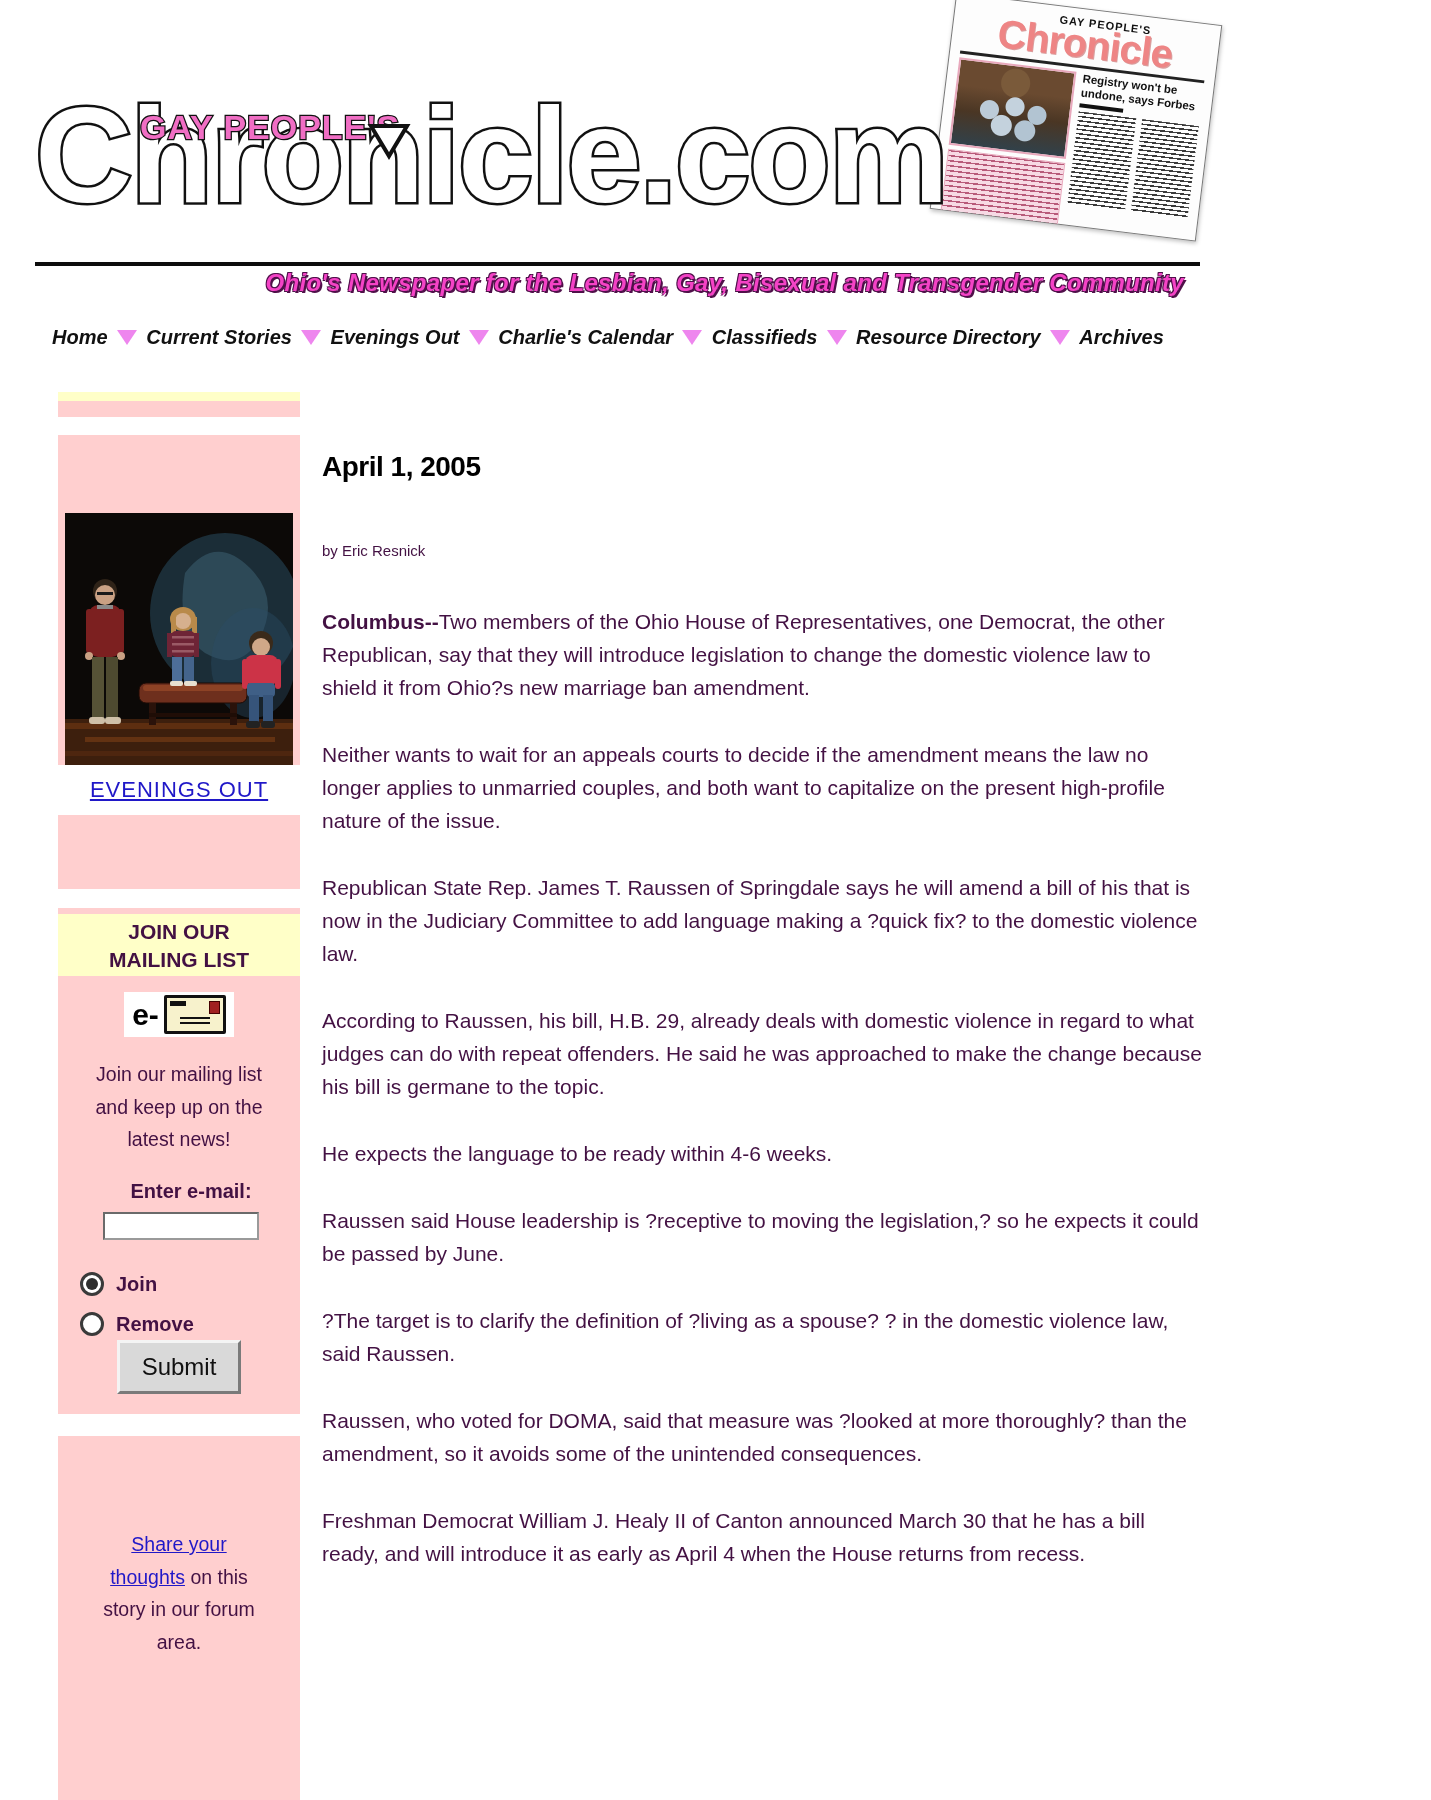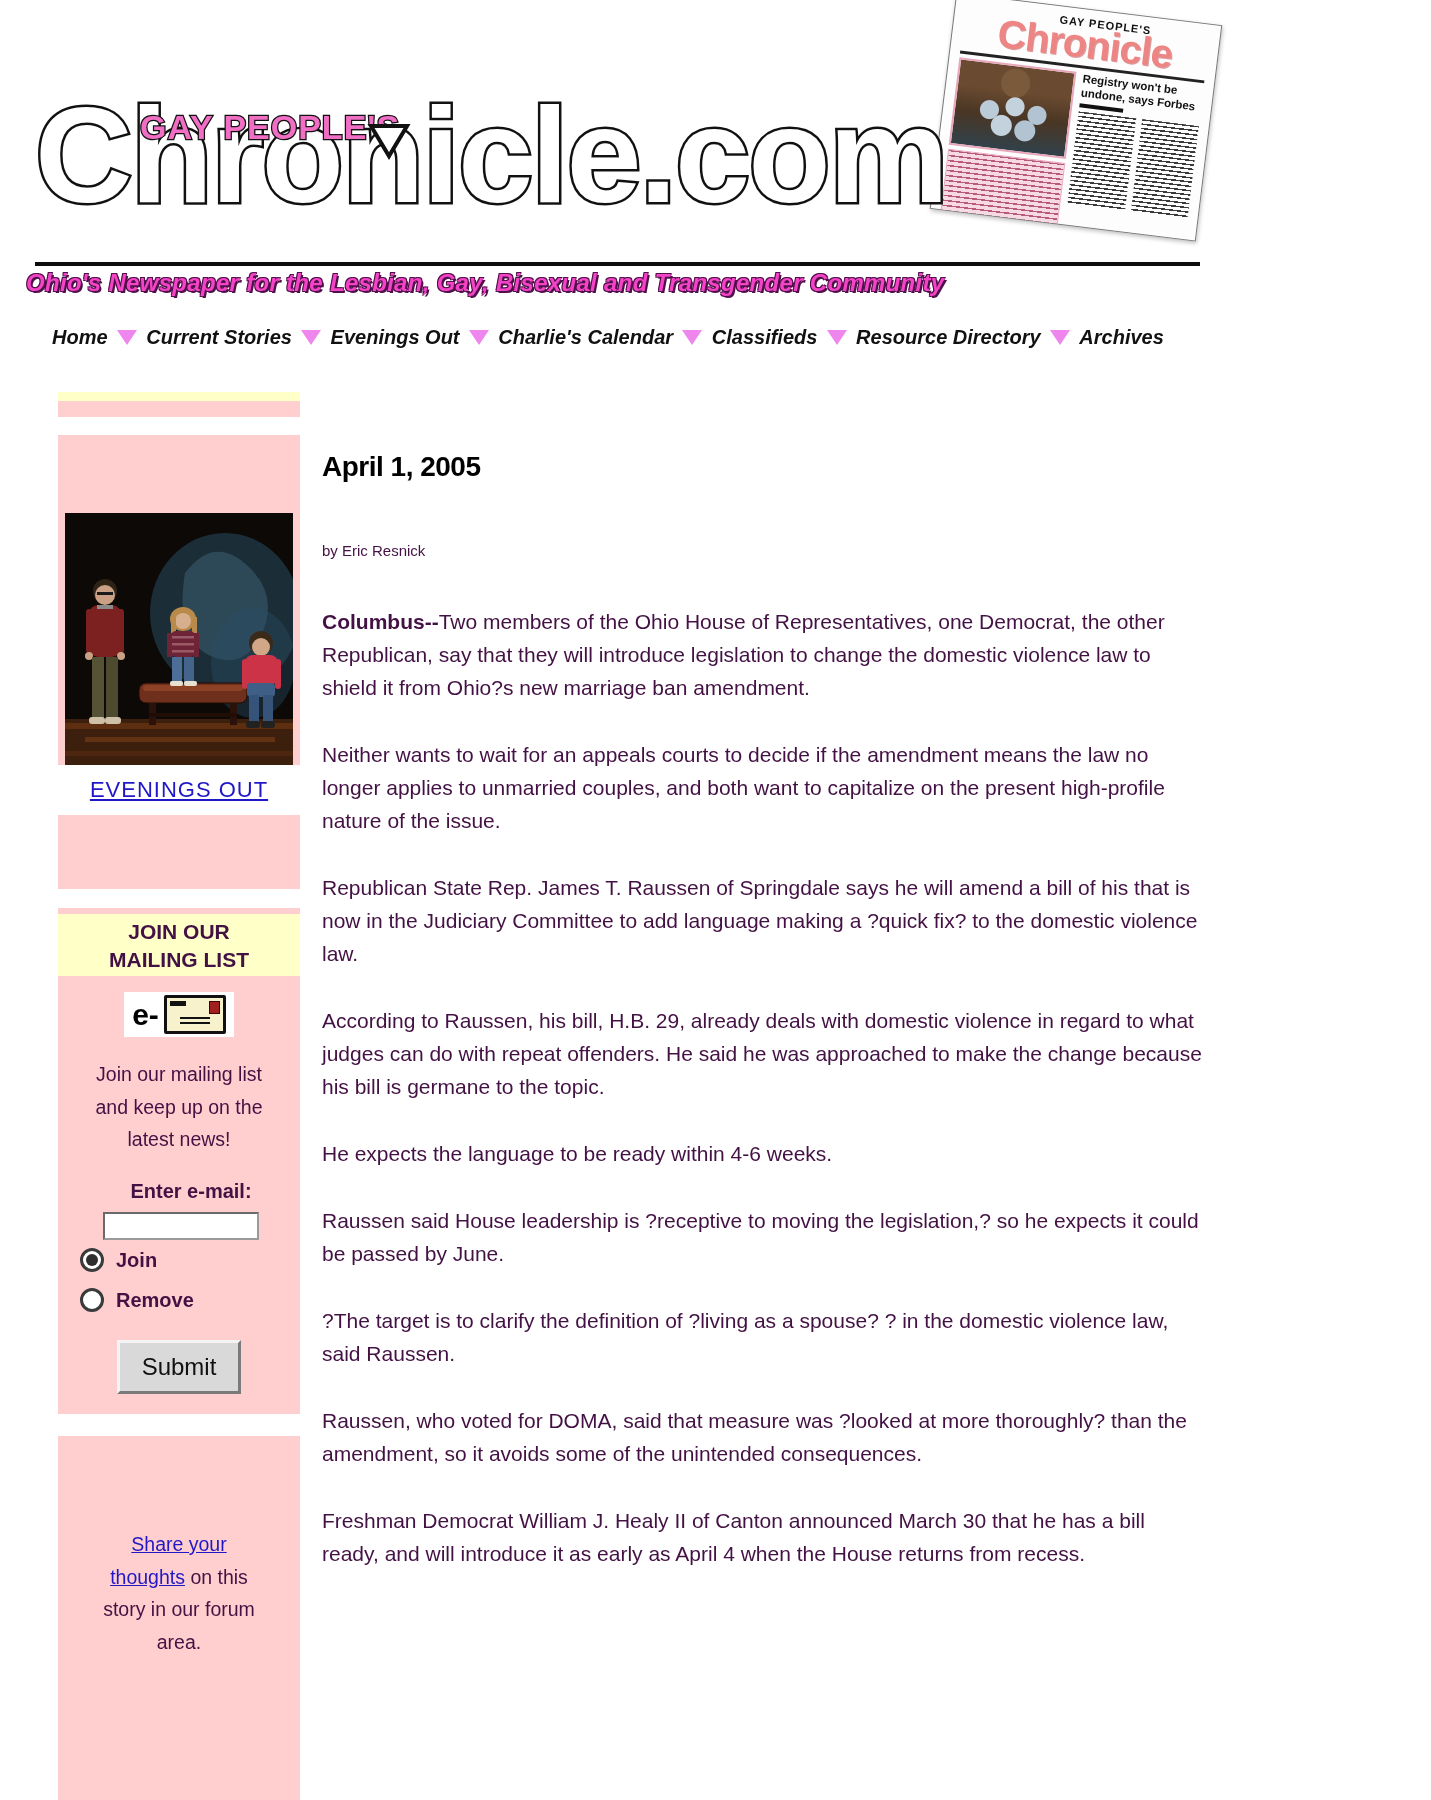--- a/index.html
+++ b/index.html
@@ -48,7 +48,7 @@
   .np-bottom{font-size:11px;font-weight:bold;color:#111;margin-top:4px;white-space:nowrap;}
   .header-rule{position:absolute;left:35px;top:262px;width:1165px;height:4px;background:#0d0d0d;z-index:1;}
   .tagline{
-    position:absolute;left:26px;top:269px;width:1165px;text-align:left;z-index:2;
+    position:absolute;left:19px;top:269px;width:1165px;text-align:right;z-index:2;
     font-size:24px;font-weight:bold;font-style:italic;color:#f443c6;letter-spacing:.3px;
     text-shadow:-1px -1px 0 #50104a,1px -1px 0 #50104a,-1px 1px 0 #50104a,2px 2px 0 #50104a;
   }

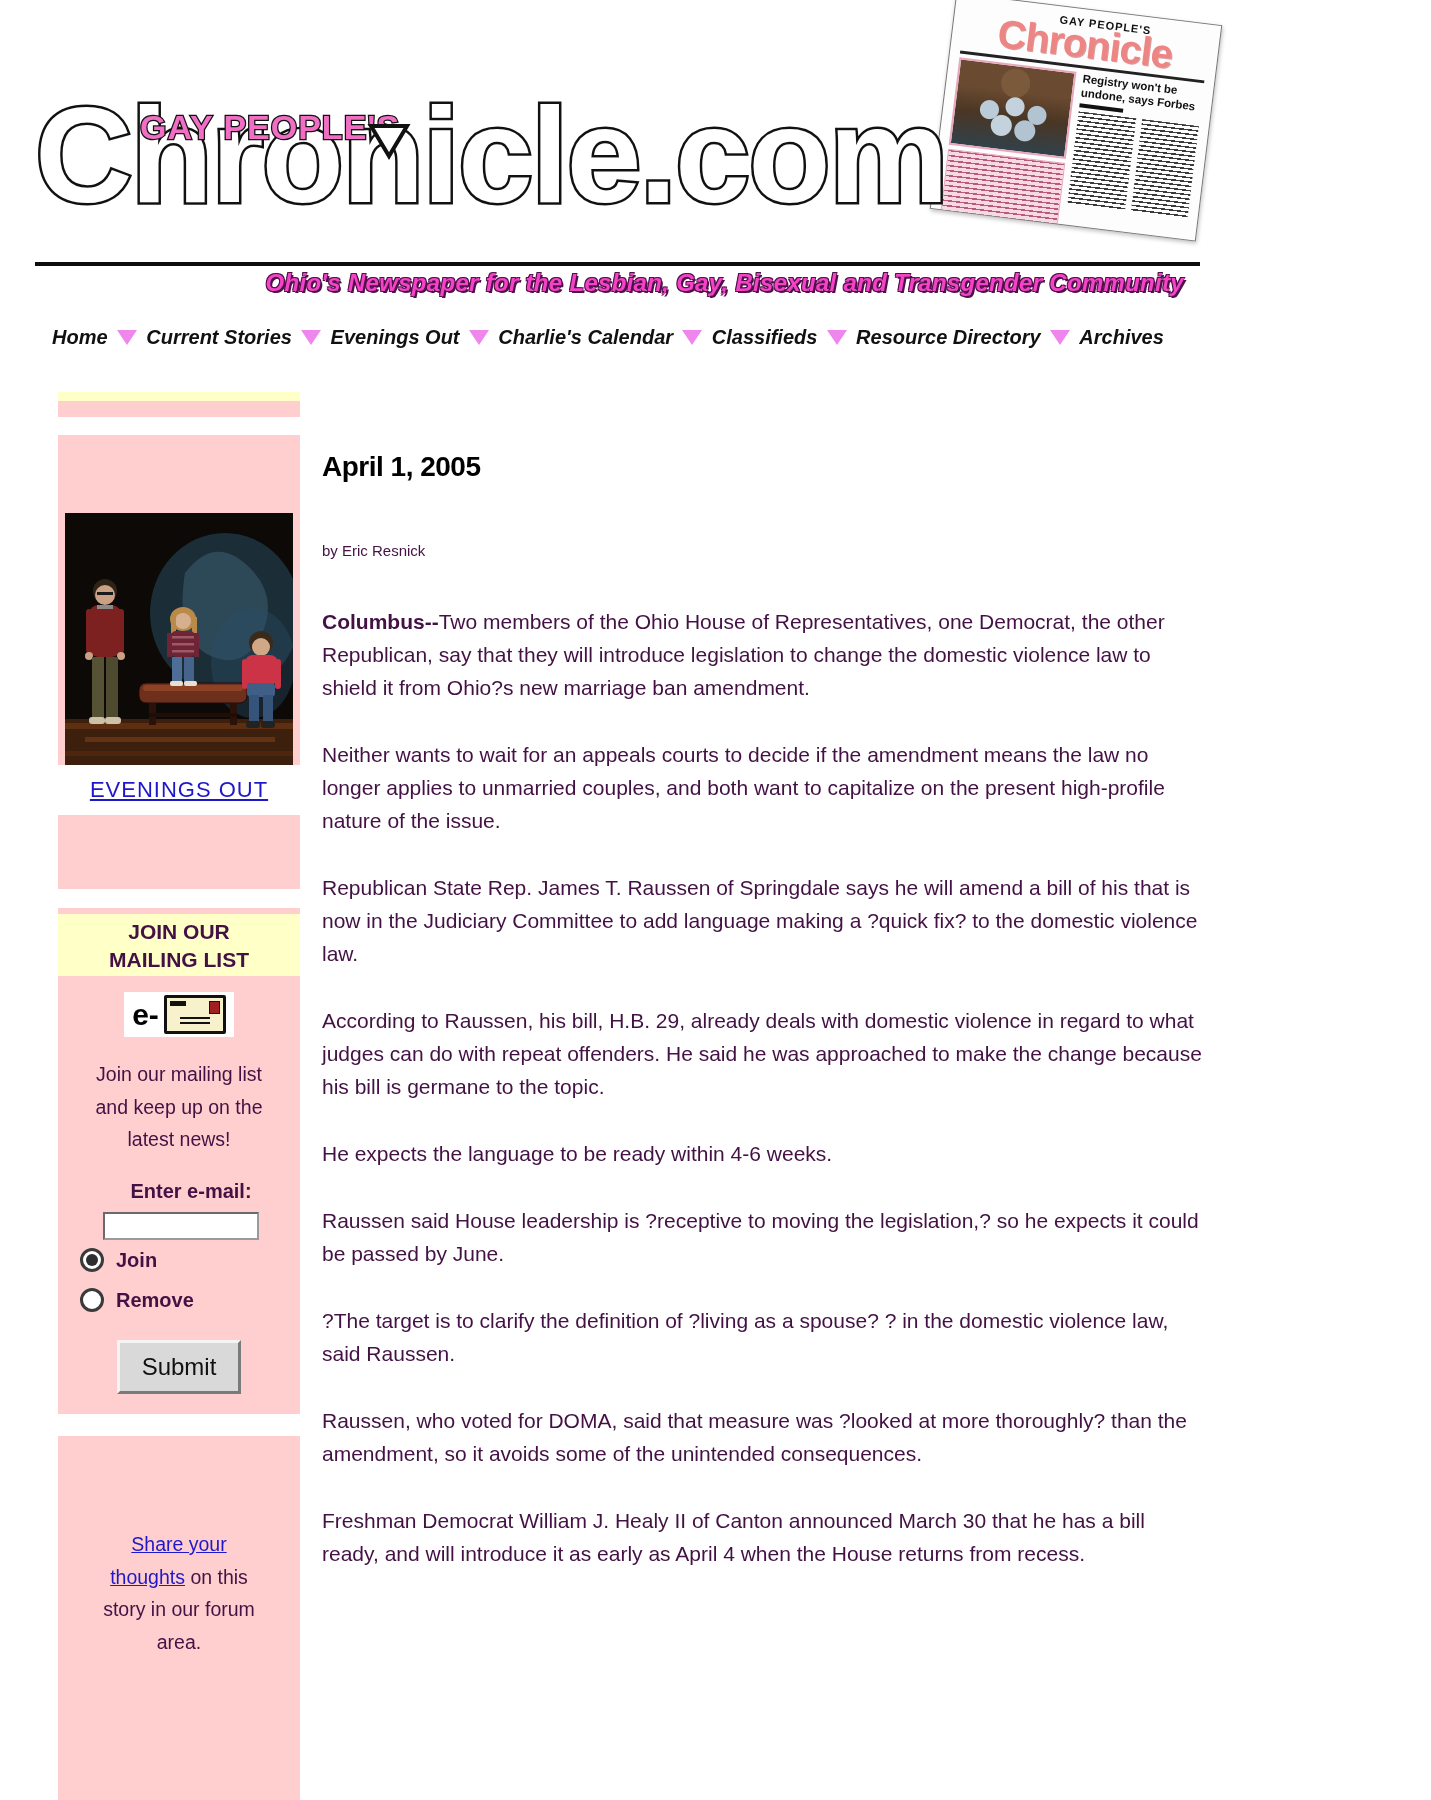--- a/index.html
+++ b/index.html
@@ -83,7 +83,7 @@
     position:absolute;left:45px;top:820px;width:148px;height:22px;background:#fff;
     border:2px solid #9a9a9a;border-top-color:#6a6a6a;border-left-color:#6a6a6a;font-size:16px;
   }
-  .radio-row{position:absolute;left:22px;display:flex;align-items:center;gap:12px;cursor:pointer;}
+  .radio-row{position:absolute;left:22px;display:flex;align-items:center;gap:12px;cursor:pointer;margin-top:24px;}
   .radio{width:24px;height:24px;border:3px solid #3a3a3a;border-radius:50%;background:#fff;position:relative;box-sizing:border-box;flex:0 0 auto;}
   .radio.sel::after{content:"";position:absolute;inset:3px;background:#2e2e2e;border-radius:50%;}
   .radio-label{font-size:20px;font-weight:bold;color:#431143;}

